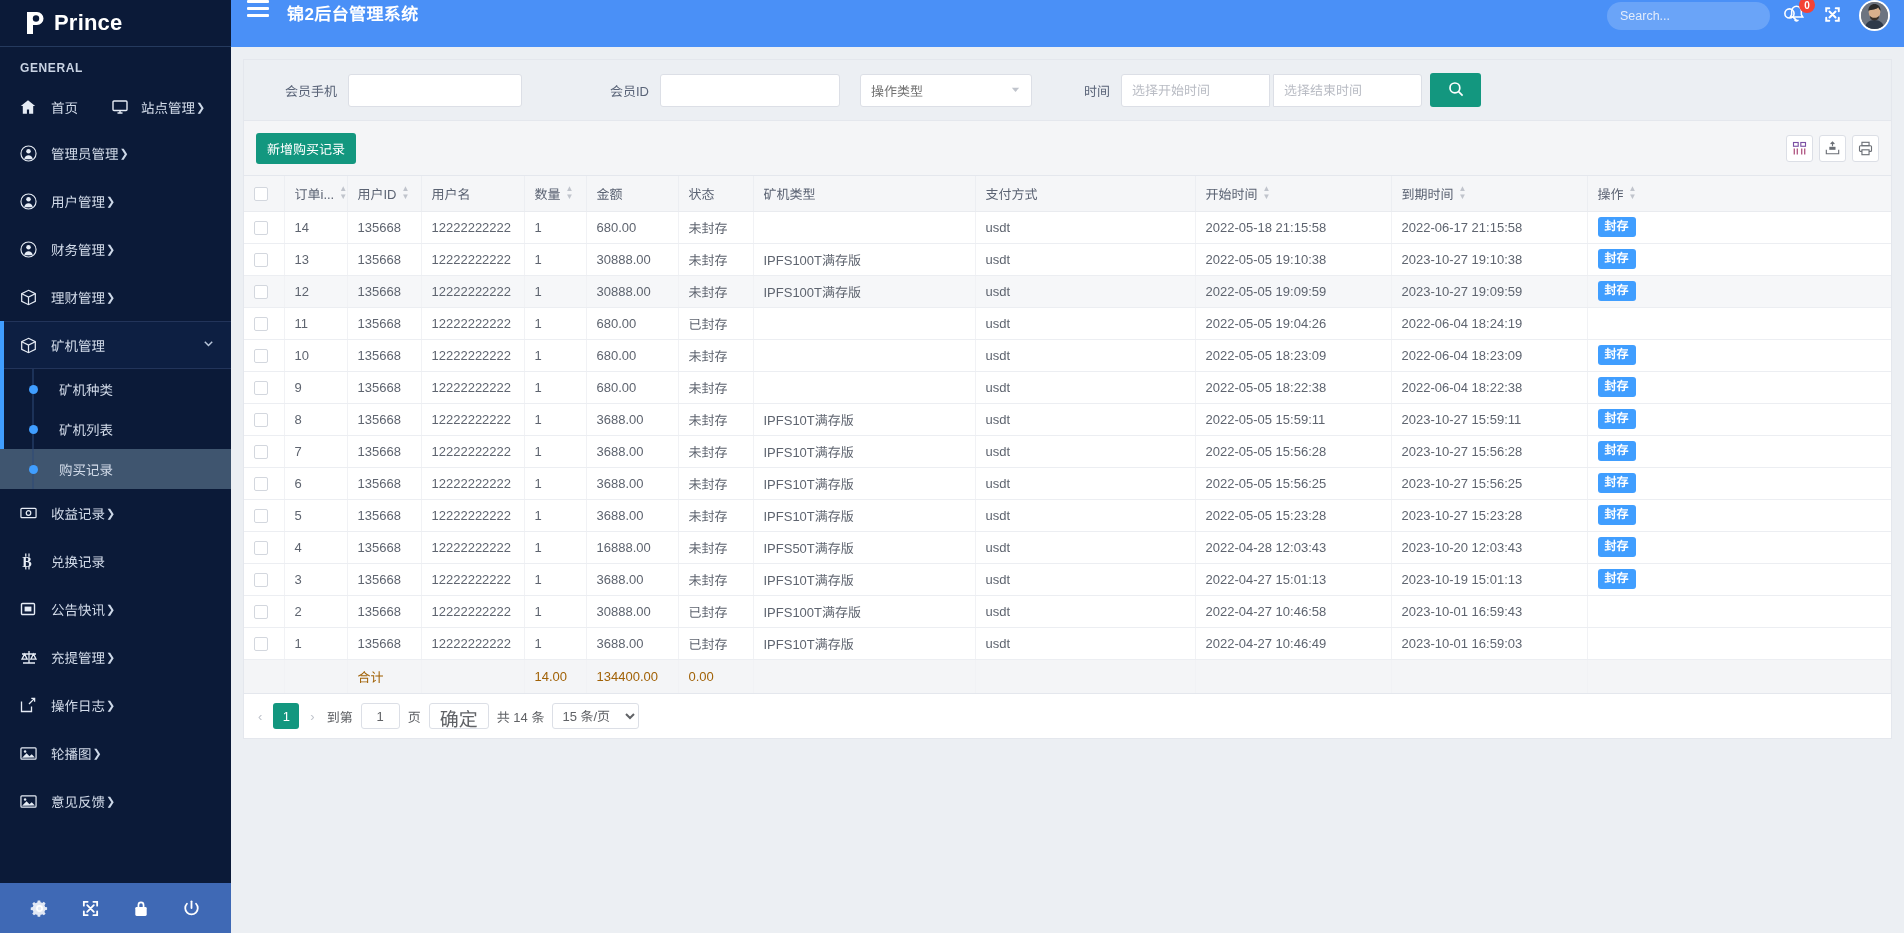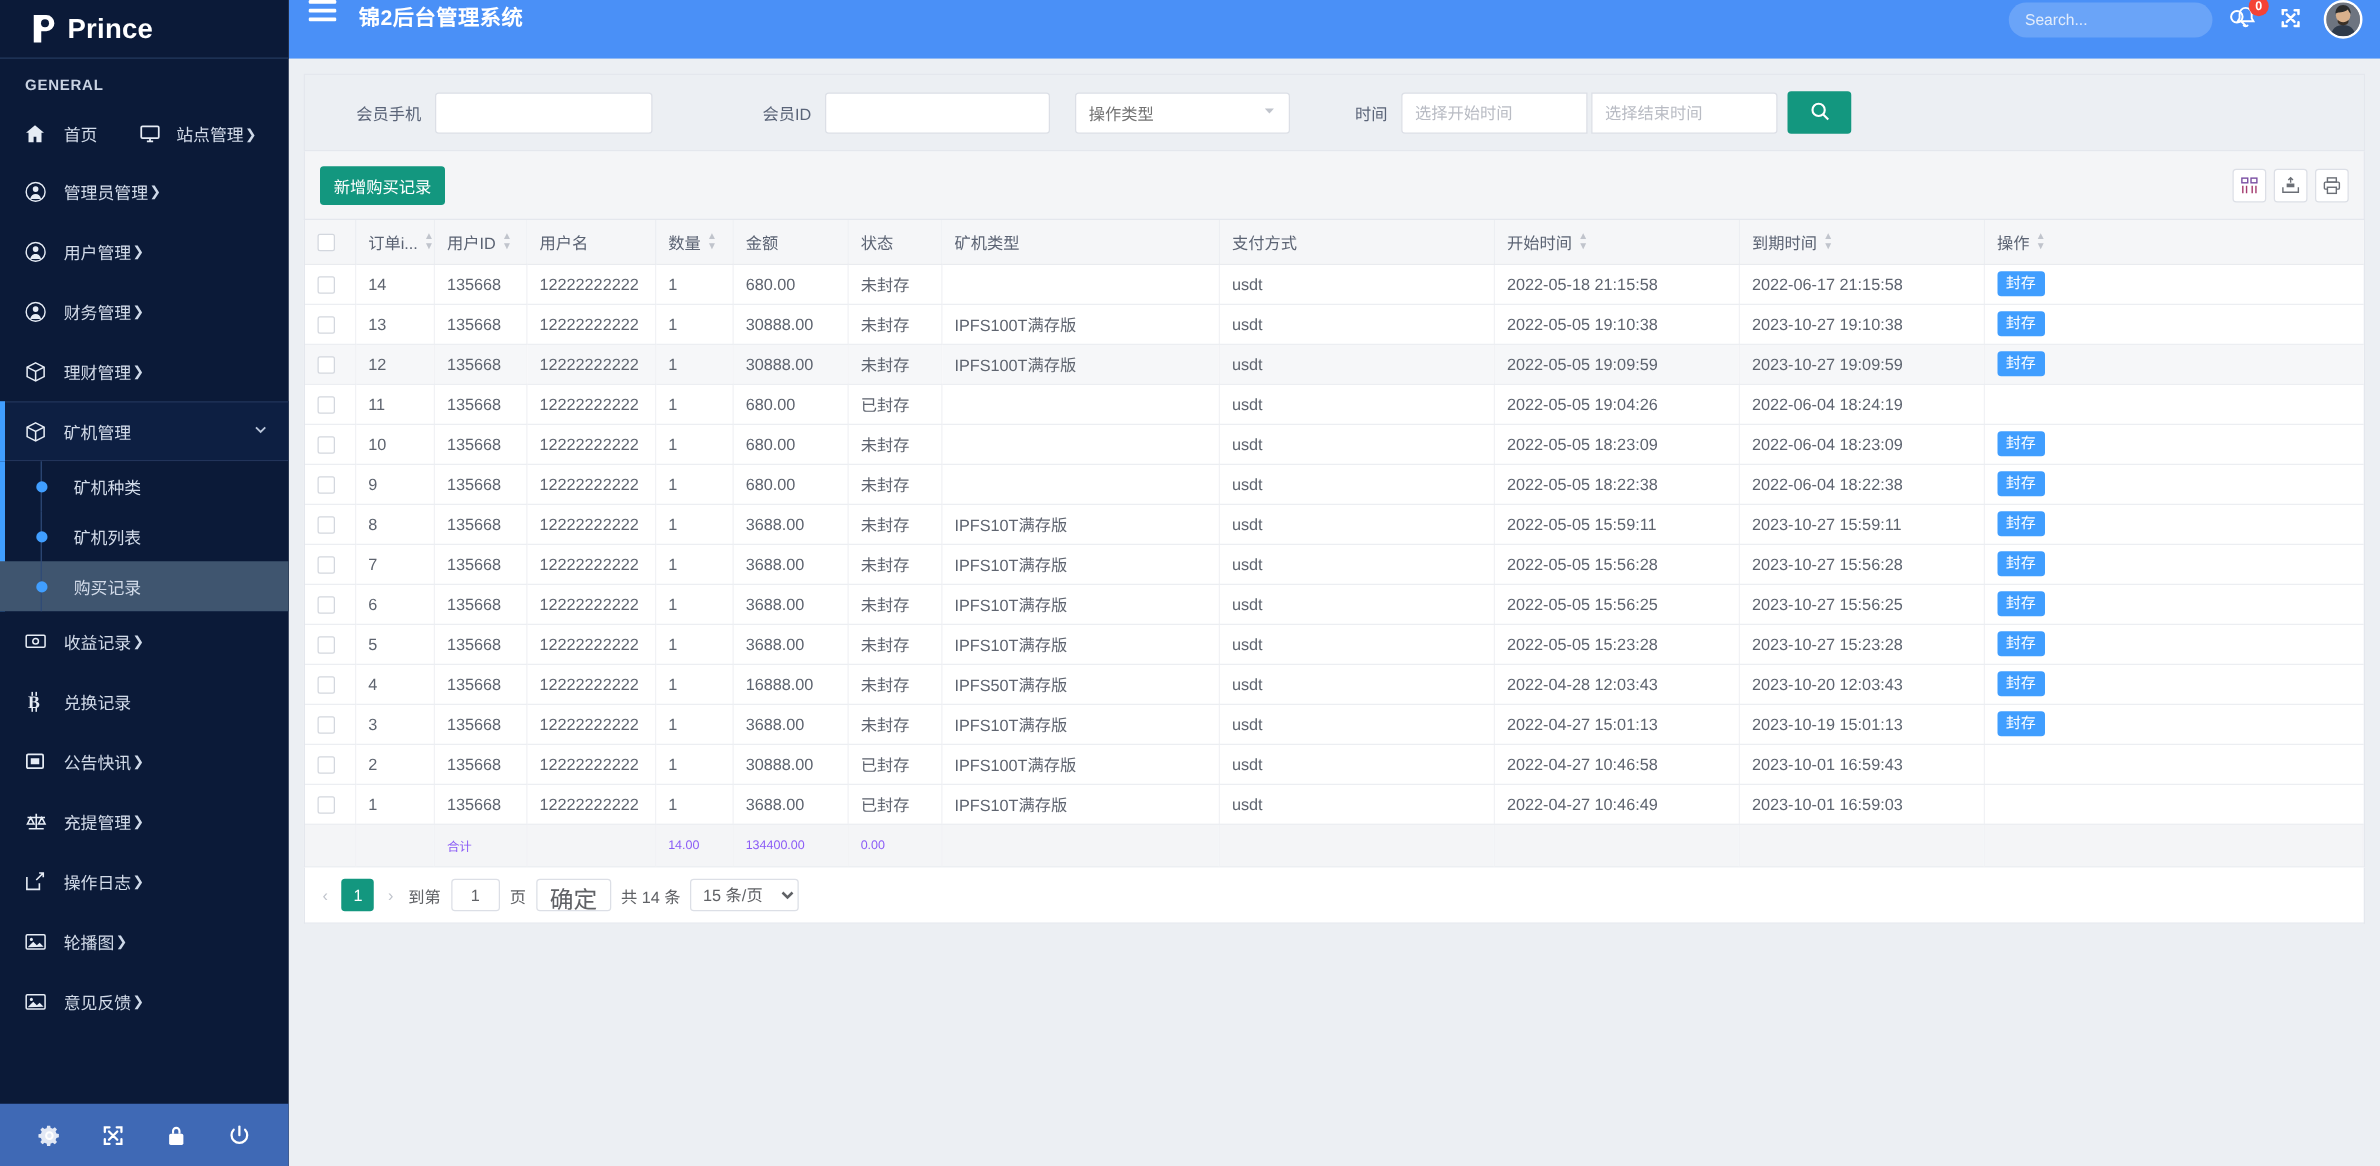--- a/index.html
+++ b/index.html
@@ -276,6 +276,7 @@
     font-size: 12px; border-radius: 3px;
     padding: 3px 7px; cursor: pointer;
     line-height: 1.1;
+    font-weight: bold;
   }
   tfoot td {
     background: #f4f5f7; color: #8b5cf6;

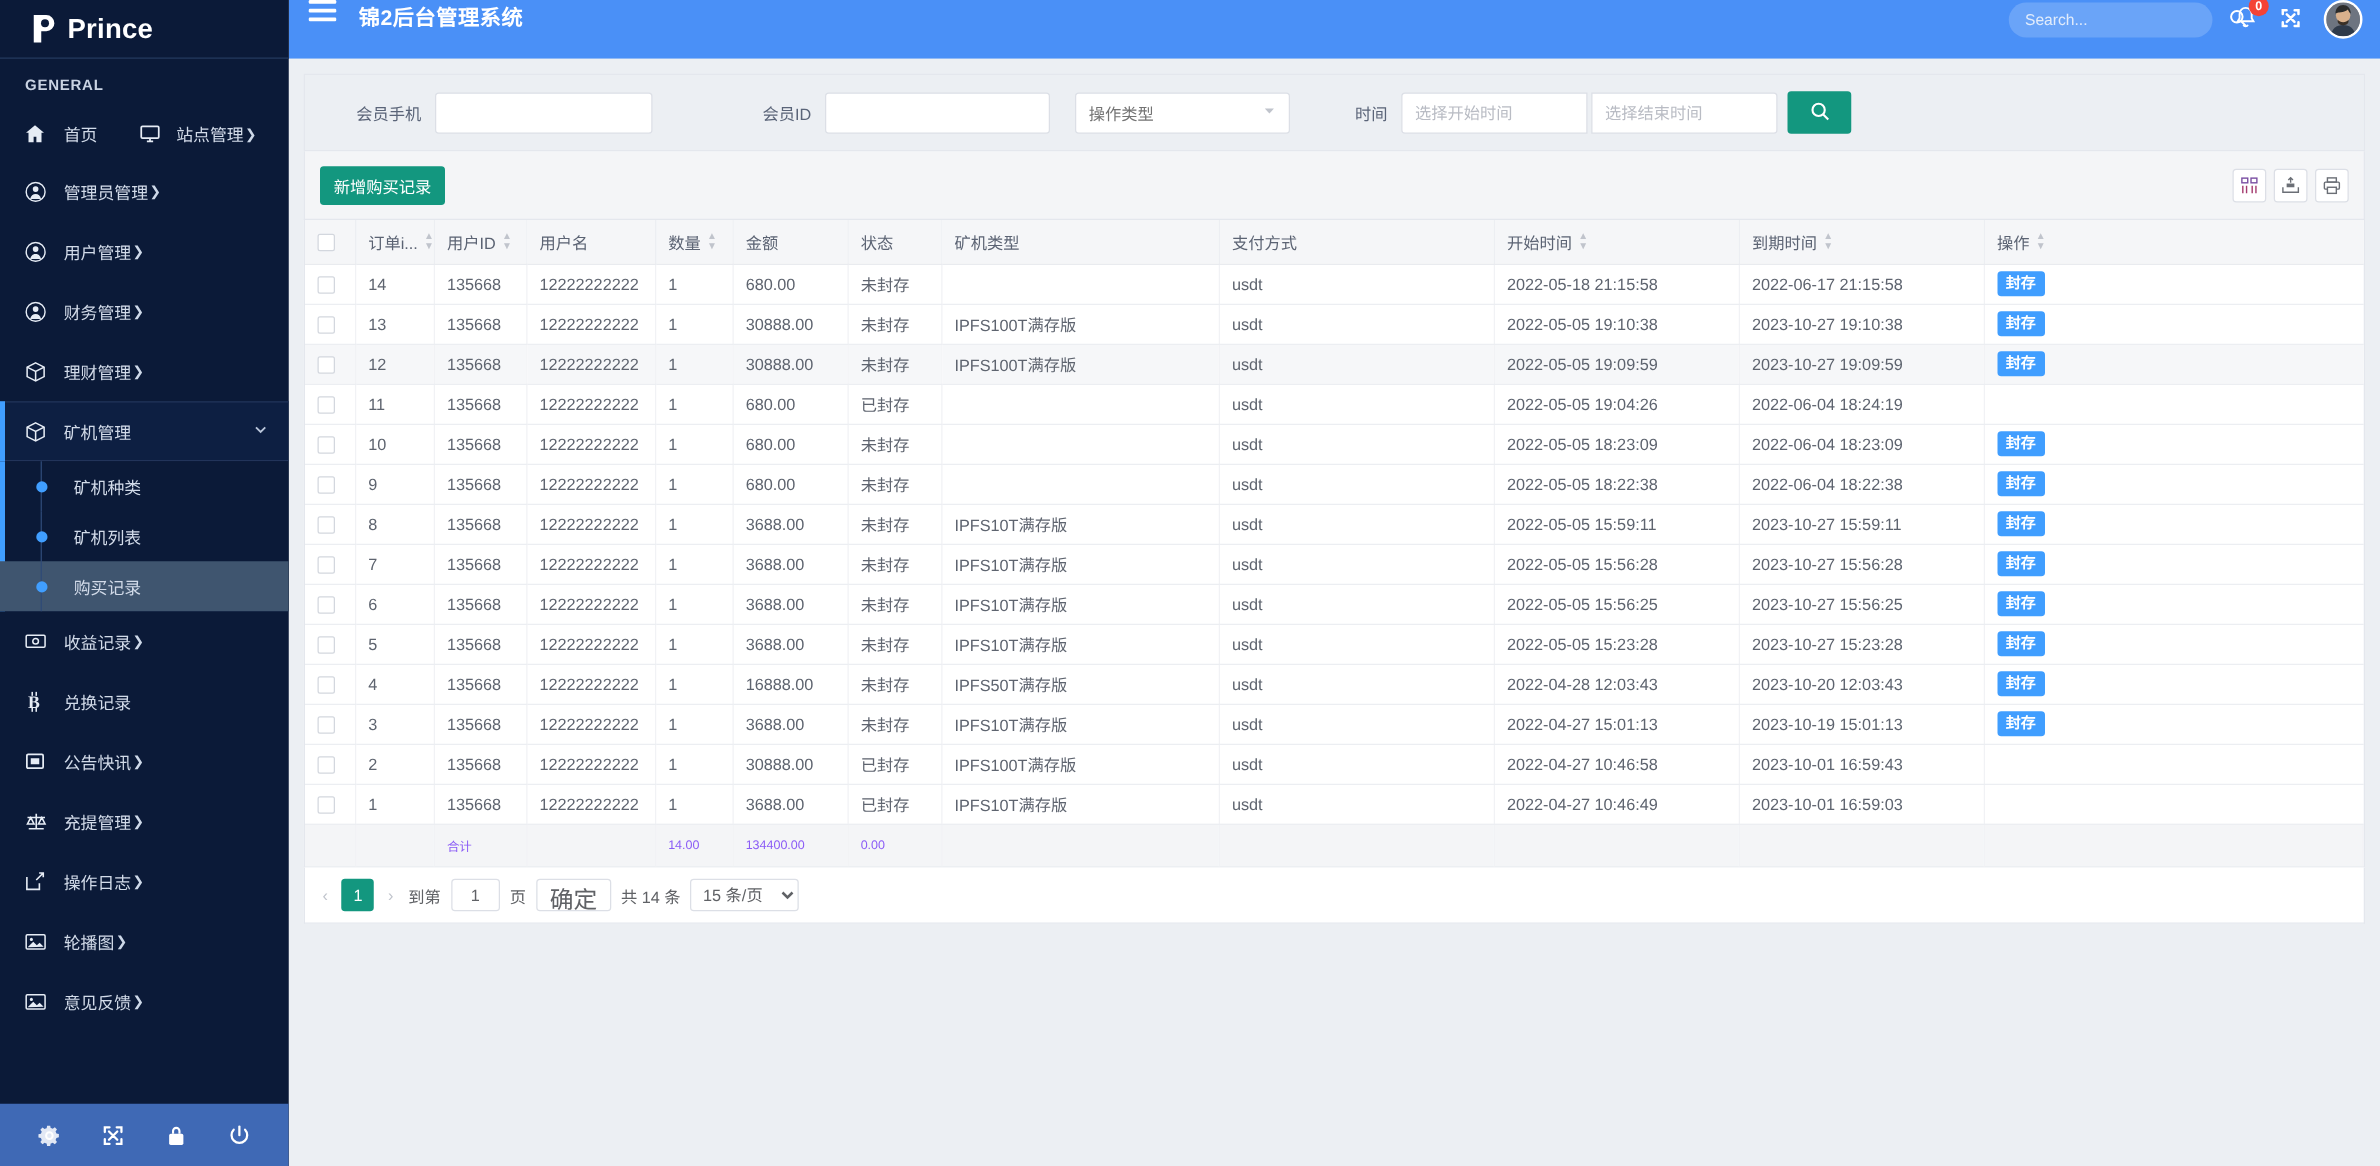--- a/index.html
+++ b/index.html
@@ -279,8 +279,8 @@
     font-weight: bold;
   }
   tfoot td {
-    background: #f4f5f7; color: #8b5cf6;
-    height: 34px; padding: 0 10px; font-size: 10px;
+    background: #f4f5f7; color: #a16207;
+    height: 34px; padding: 0 10px; font-size: 13px;
     border-top: 1px solid #eceef2;
     border-right: 1px solid #f1f2f5;
   }

